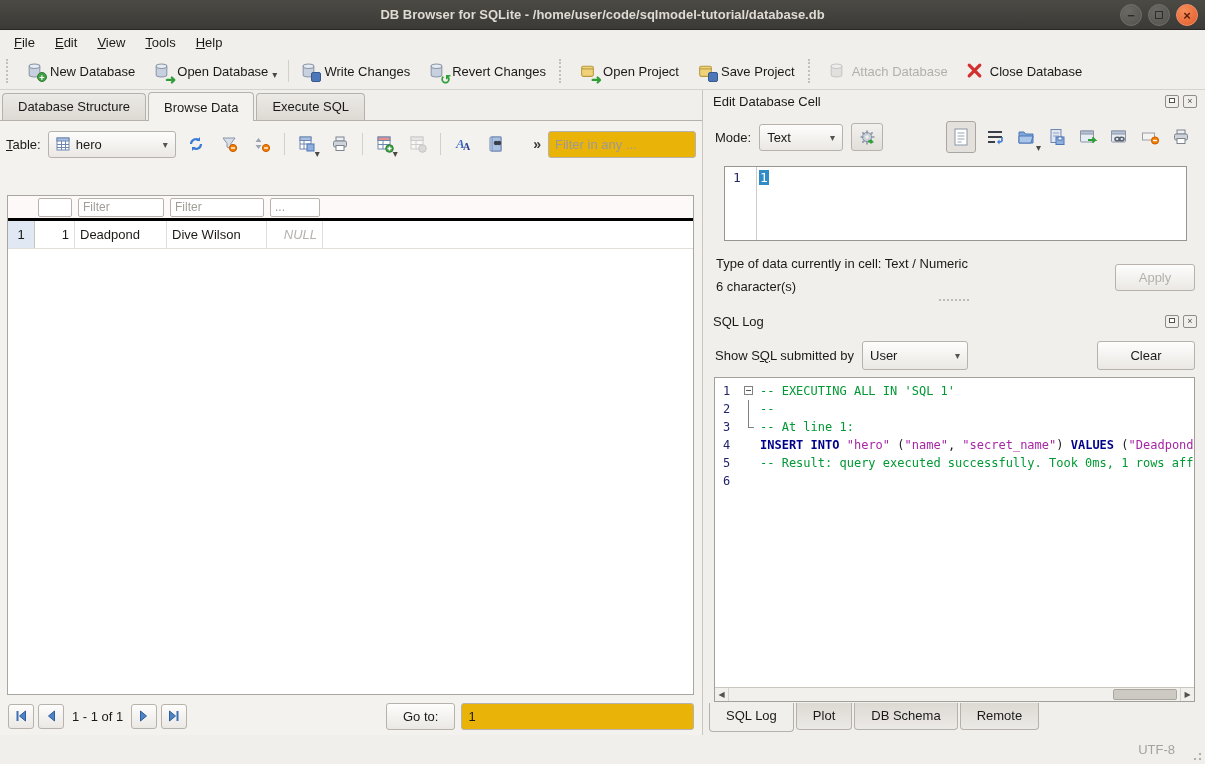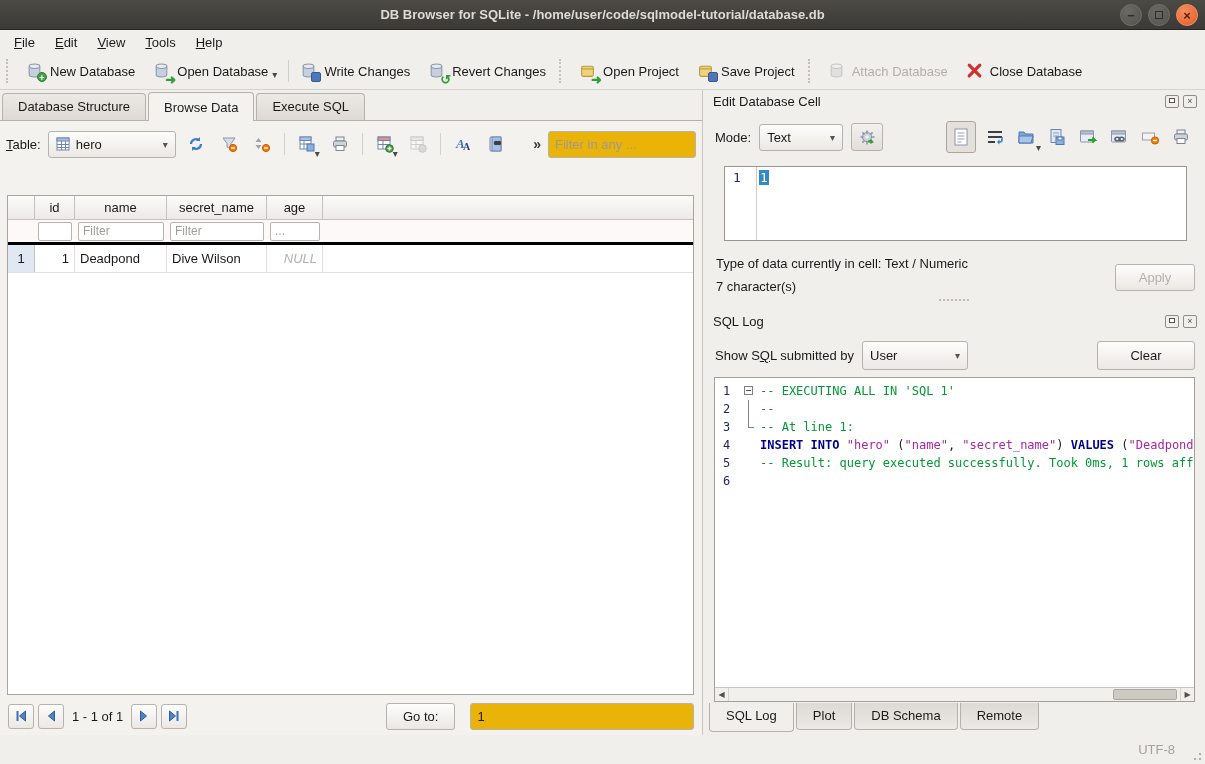--- a/index.html
+++ b/index.html
@@ -405,13 +405,6 @@
     </div>
 
     <div class="grid">
-      <div class="grid-header">
-        <div class="gh-cell c-rowhdr"></div>
-        <div class="gh-cell c0">id</div>
-        <div class="gh-cell c1">name</div>
-        <div class="gh-cell c2">secret_name</div>
-        <div class="gh-cell c3">age</div>
-      </div>
       <div class="filter-row">
         <div class="fr-cell c-rowhdr"></div>
         <div class="fr-cell c0"><input placeholder="" style=""></div>

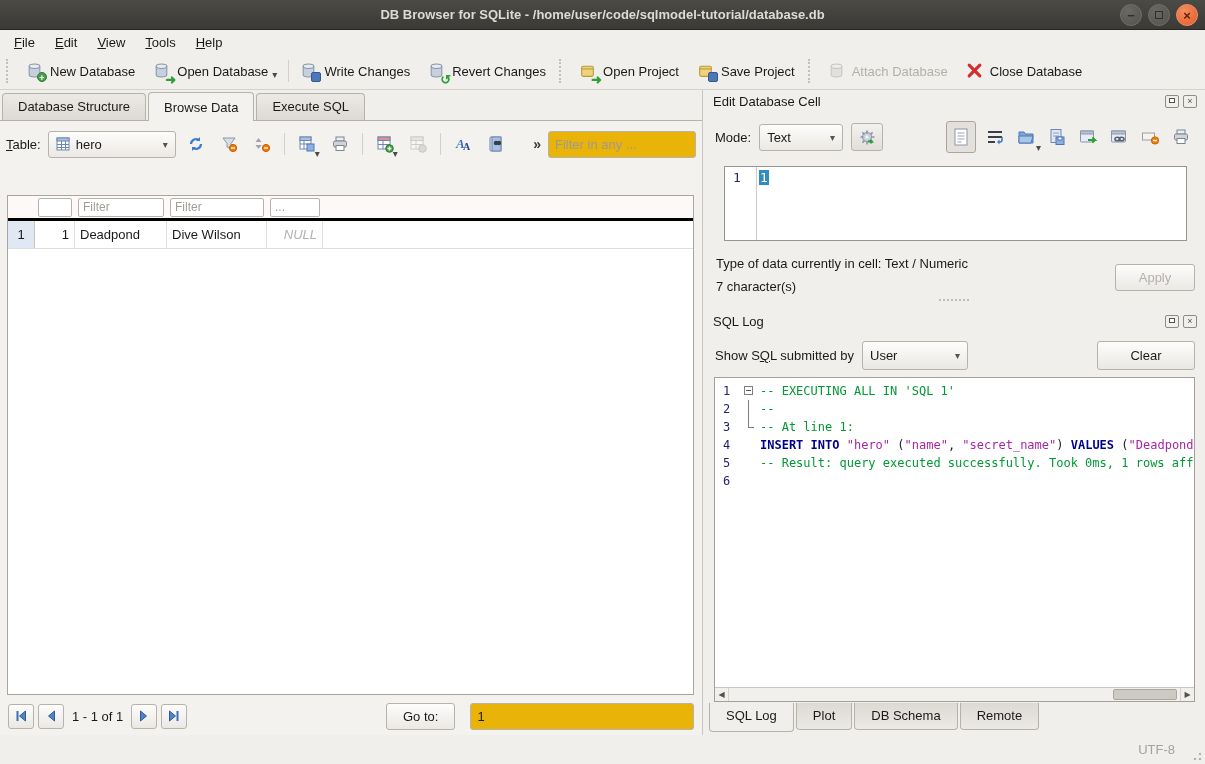--- a/index.html
+++ b/index.html
@@ -551,7 +551,7 @@
     </div>
 
     <div class="type-info">Type of data currently in cell: Text / Numeric</div>
-    <div class="char-count">7 character(s)</div>
+    <div class="char-count">6 character(s)</div>
     <div class="btn apply-btn">Apply</div>
     <div class="h-splitter">
         <i></i>

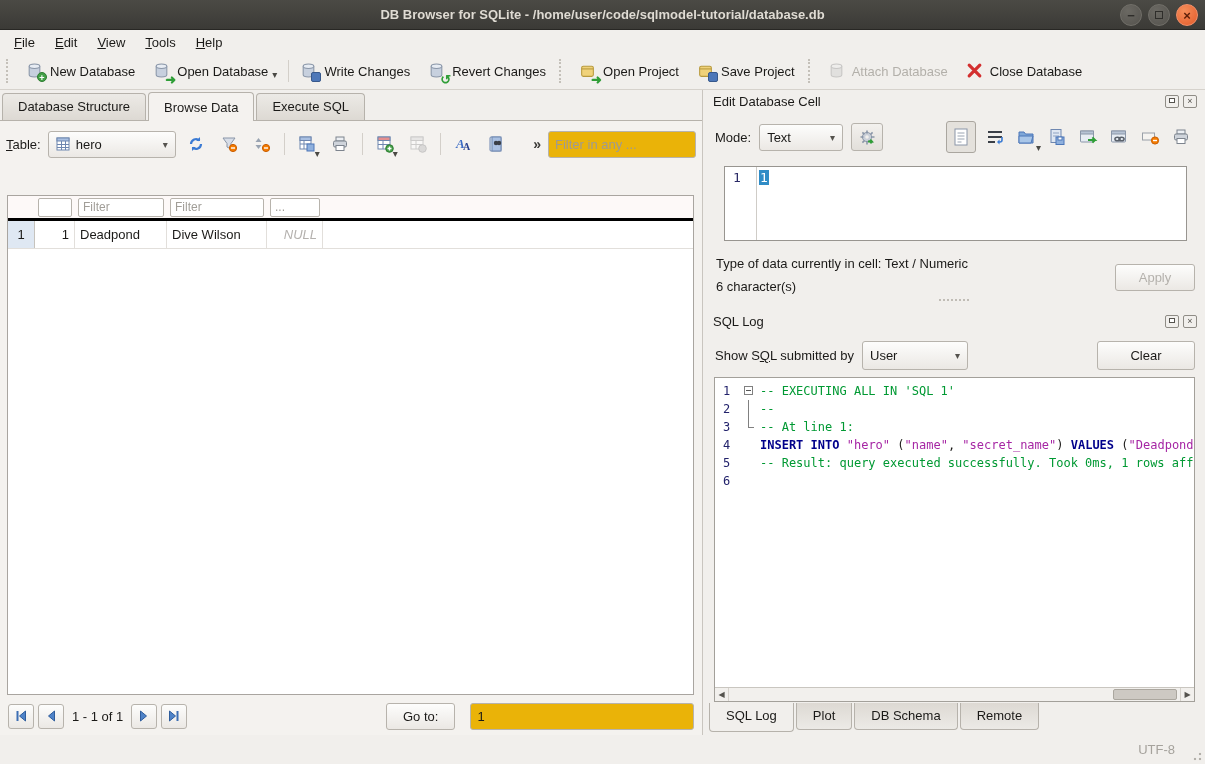--- a/index.html
+++ b/index.html
@@ -113,7 +113,7 @@
     background:linear-gradient(#fdfdfc,#ebe8e4); display:inline-flex; align-items:center; justify-content:center;
     font-size:13px;
   }
-  .goto-wrap { margin-left:auto; display:flex; gap:15px; align-items:center; width:308px;justify-content:flex-end; }
+  .goto-wrap { margin-left:auto; display:flex; gap:6px; align-items:center; width:308px;justify-content:flex-end; }
   .goto-input { flex:1; }
   
   .right-dock { position:absolute; top:90px; left:702px; right:0; bottom:29px; border-left:1px solid #c9c5bf; background:#f1efec; }

